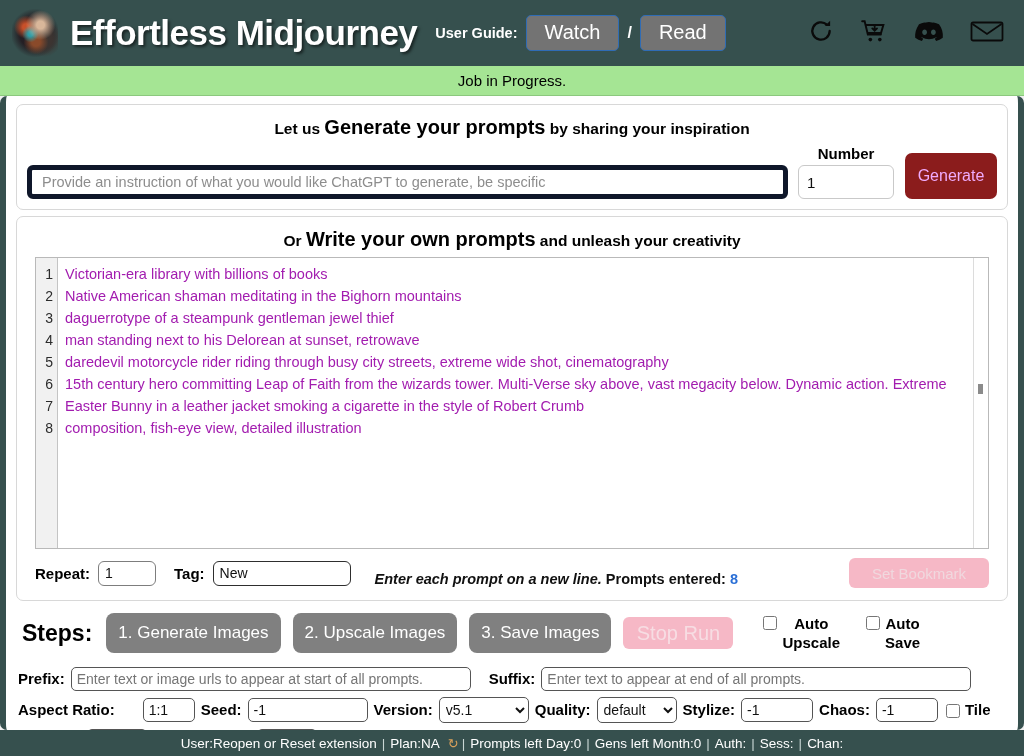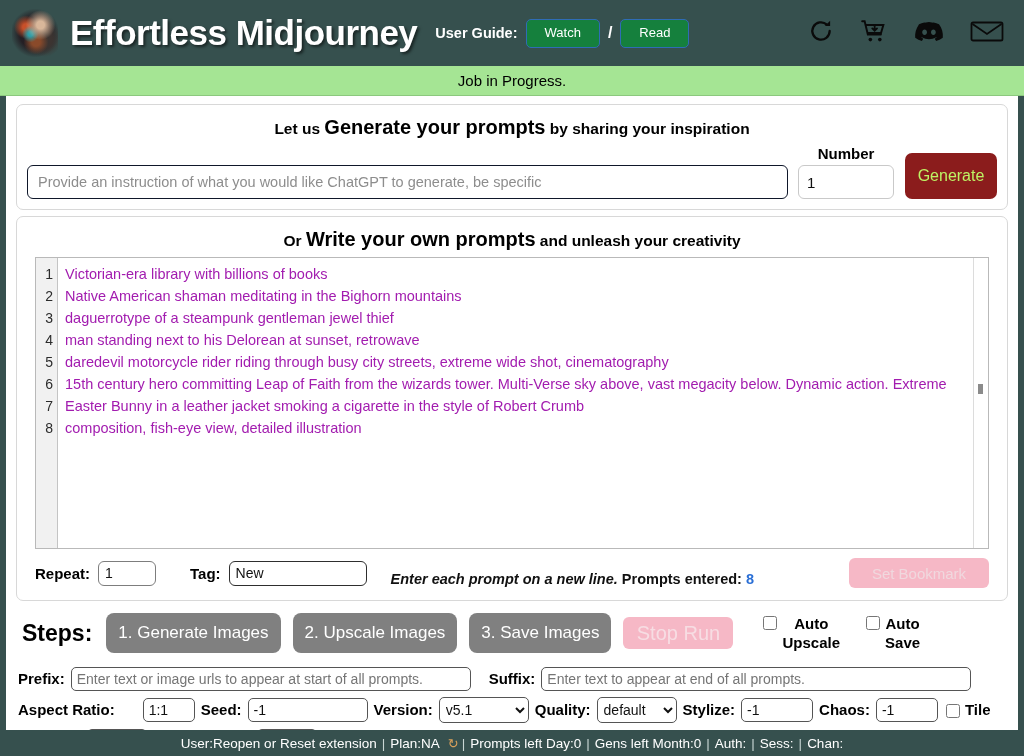--- a/index.html
+++ b/index.html
@@ -50,11 +50,11 @@
     color: #ffffff; font-size: 14.5px; font-weight: bold; white-space: nowrap;
   }
   .btn-blue {
-    background: #15803d;
+    background: #737373;
     color: #fff;
     border: 1px solid #2f6cb5;
     border-radius: 5px;
-    font-size: 13px;
+    font-size: 20px;
     padding: 6px 18px 8px 18px;
     line-height: 1;
     cursor: pointer;

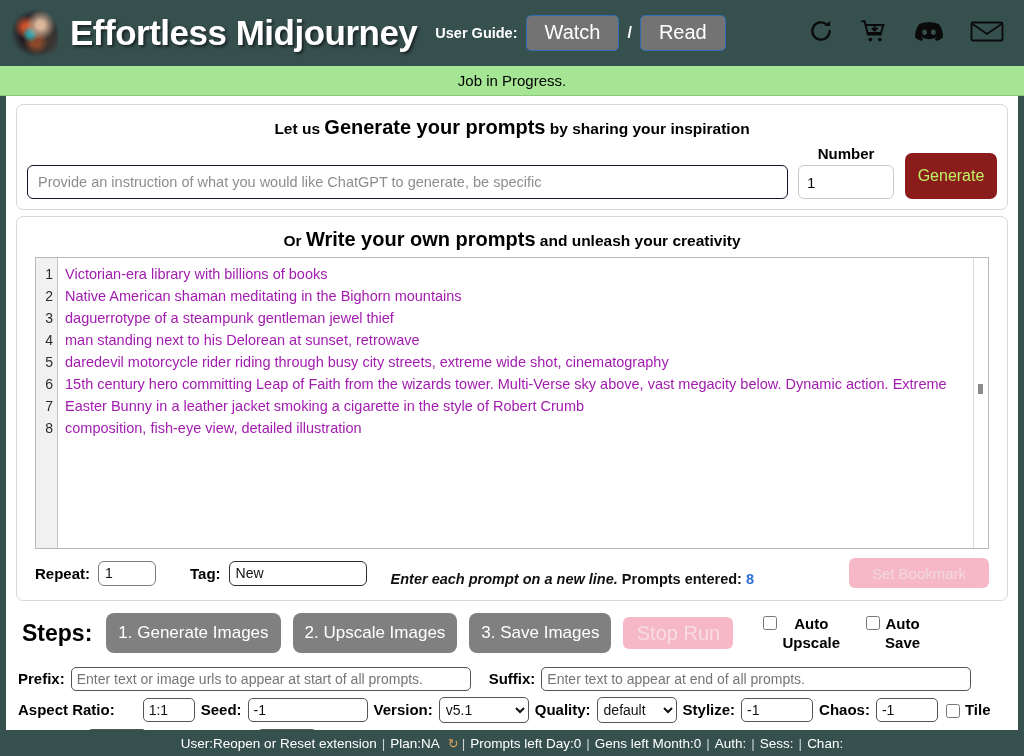--- a/index.html
+++ b/index.html
@@ -86,6 +86,7 @@
     height: 634px;
     padding: 8px 10px 0 10px;
     position: relative;
+    border-radius: 7px;
   }
 
   .panel {

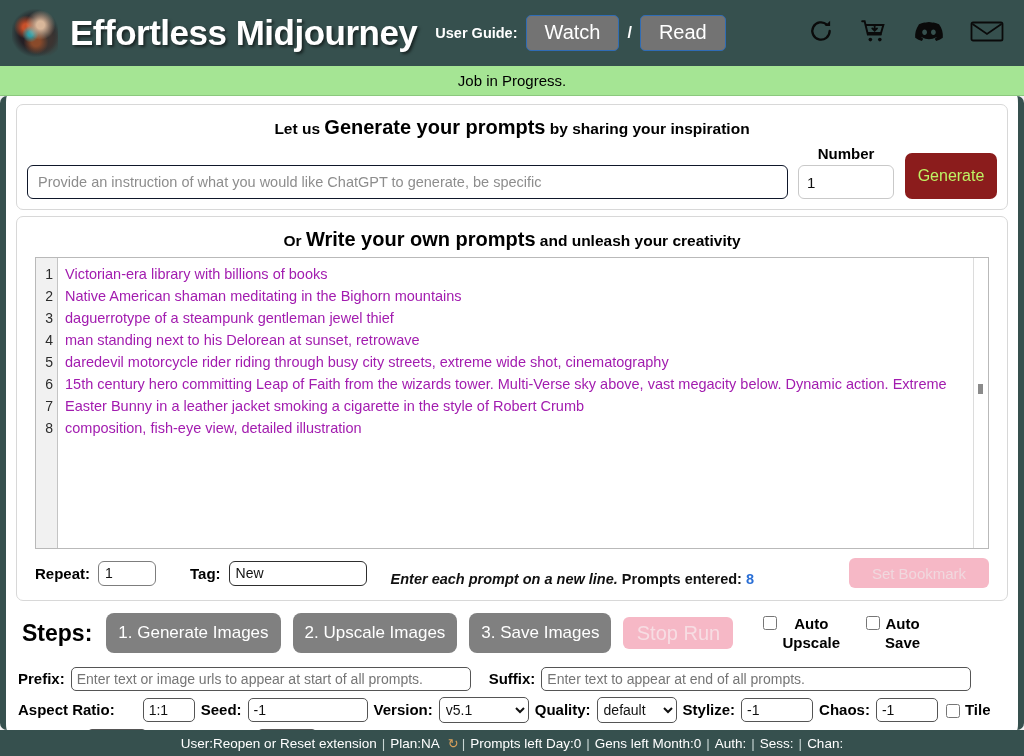--- a/index.html
+++ b/index.html
@@ -113,7 +113,7 @@
   .instr-input {
     flex: 1 1 auto;
     height: 34px;
-    border: 1px solid #0f172a;
+    border: 5px solid #0f172a;
     border-radius: 6px;
     padding: 0 10px;
     font-size: 14.5px;

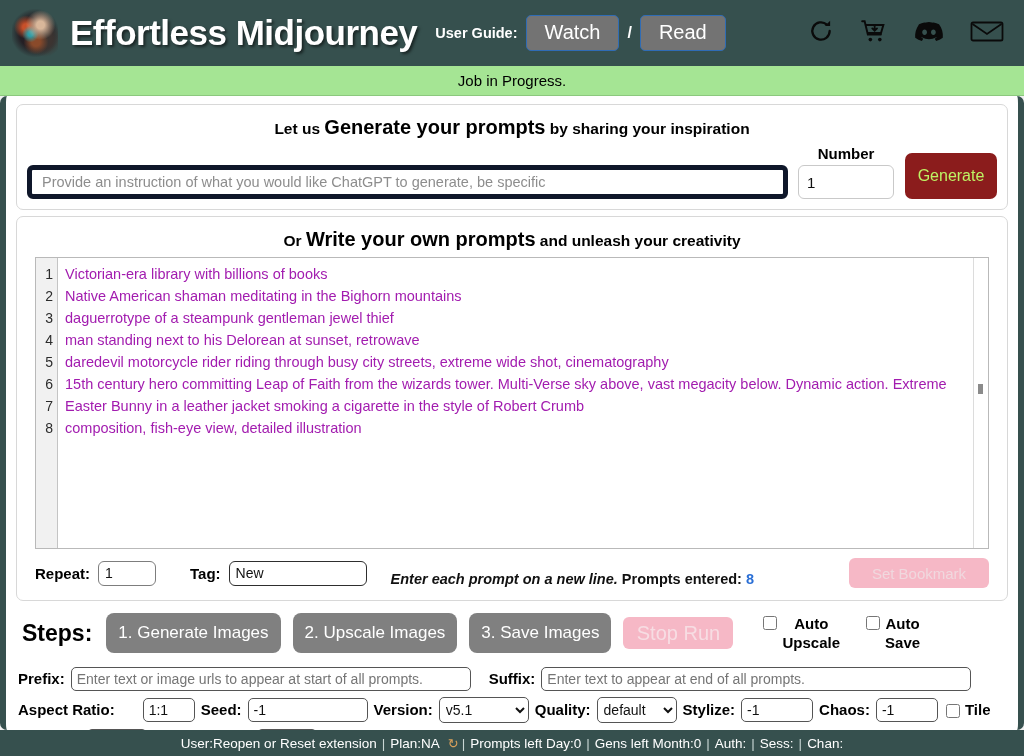--- a/index.html
+++ b/index.html
@@ -138,7 +138,7 @@
   .btn-generate {
     margin-left: 9px;
     background: #8b1c1c;
-    color: #bef264;
+    color: #f0abfc;
     border: none; border-radius: 7px;
     font-size: 16px;
     width: 92px; height: 46px;

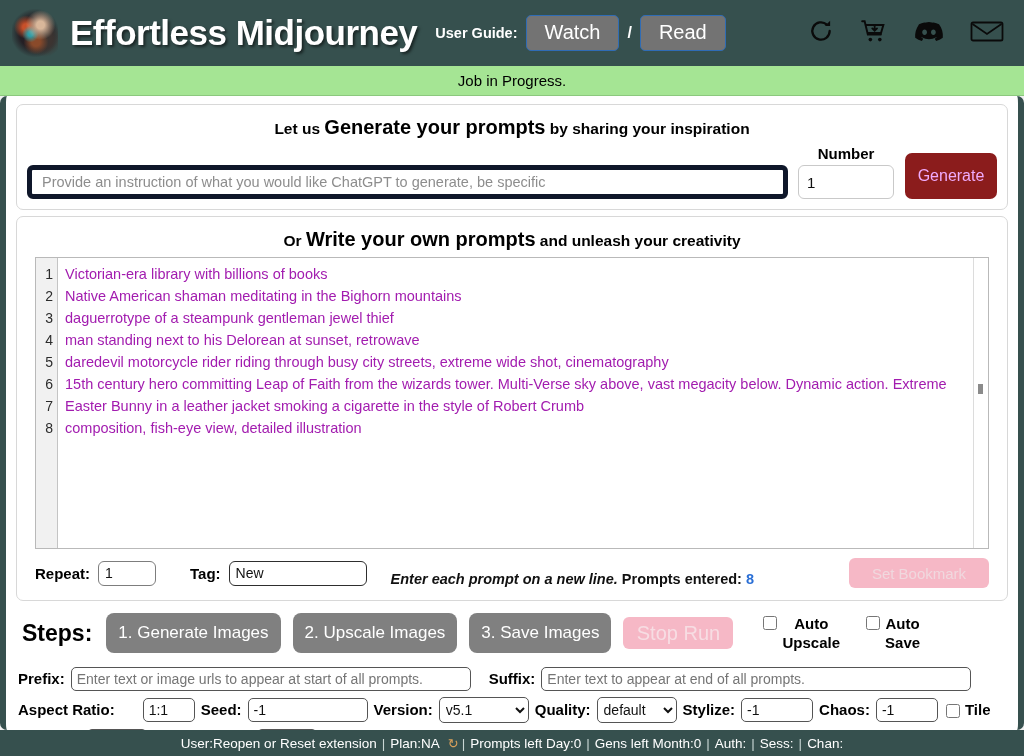--- a/index.html
+++ b/index.html
@@ -397,7 +397,7 @@
     <div class="meta-row">
       <span class="lbl">Repeat:</span>
       <input class="in-sm" type="text" value="1" style="">
-      <span class="lbl" style="margin-left:34px">Tag:</span>
+      <span class="lbl" style="margin-left:18px">Tag:</span>
       <input class="in-tag" type="text" value="New" style="">
       <span class="hint">
         <span>Enter each prompt on a new line.</span><span class="plain"> Prompts entered: </span><span class="cnt">8</span>

